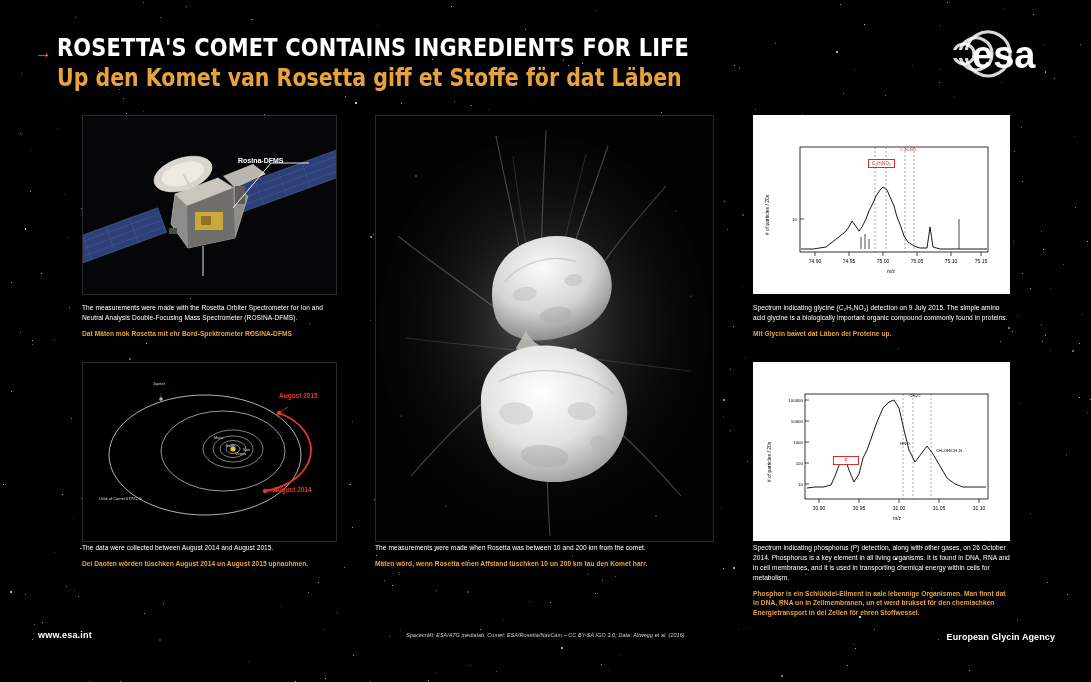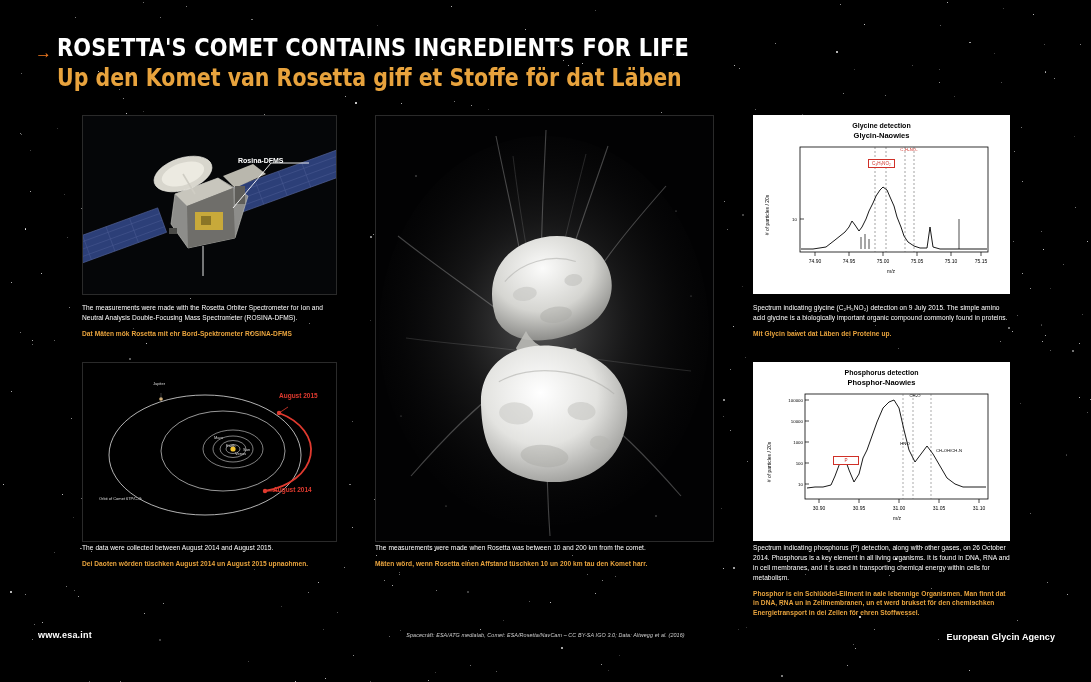--- a/index.html
+++ b/index.html
@@ -661,6 +661,18 @@
     <div class="title-de">Up den Komet van Rosetta giff et Stoffe för dat Läben</div>
   </div>
 
+  <div class="esa-logo">
+    <svg width="135" height="52" viewBox="0 0 135 52">
+      <g>
+
+        <path d="M46 26 A22 22 0 1 0 46 25.8" fill="none" stroke="#ffffff" stroke-width="3.2" opacity="0.85"></path>
+        <path d="M40 26 A16 16 0 1 0 40 25.8" fill="none" stroke="#ffffff" stroke-width="3.2" opacity="0.85"></path>
+        <path d="M34 26 A10 10 0 1 0 34 25.8" fill="none" stroke="#ffffff" stroke-width="3.2" opacity="0.85"></path>
+        <rect x="22" y="22" width="30" height="8" fill="#000"></rect>
+        <text x="52" y="40" font-family="Liberation Sans, sans-serif" font-size="38" font-weight="bold" fill="#ffffff">esa</text>
+      </g>
+    </svg>
+  </div>
 
   <div class="panel" id="panel-spacecraft">
     <svg width="253" height="178" viewBox="0 0 253 178">

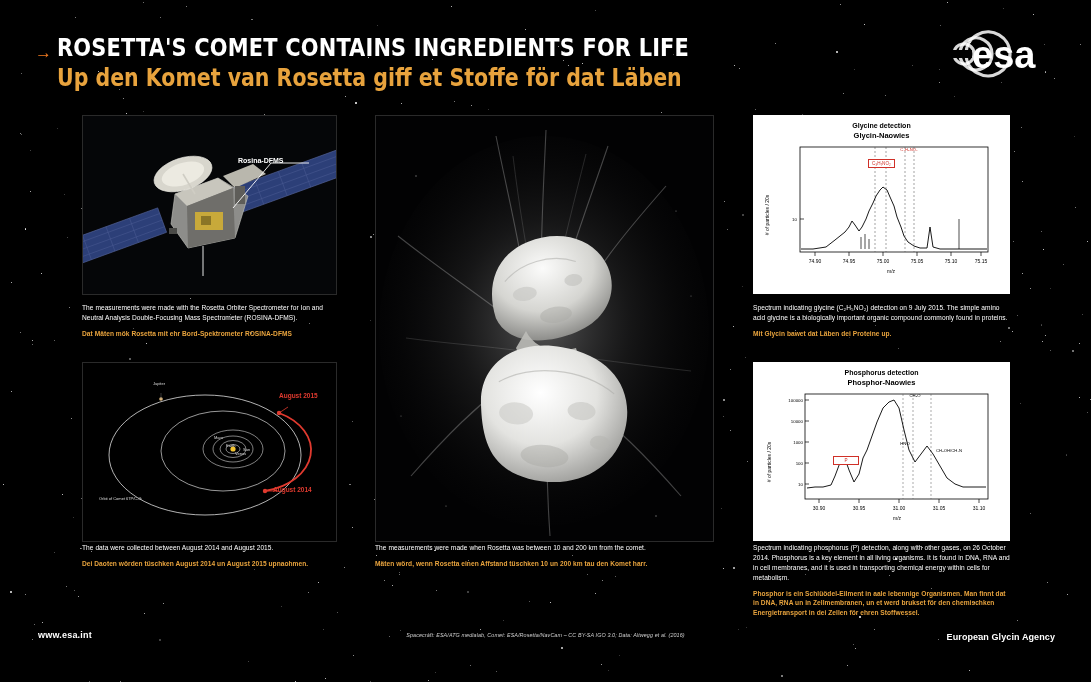--- a/index.html
+++ b/index.html
@@ -850,10 +850,6 @@
   </div>
 
   <div class="panel" id="panel-glycine">
-    <div class="chart-title">
-      <span>Glycine detection</span>
-      <span class="de2">Glycin-Naowies</span>
-    </div>
     <svg width="257" height="150" viewBox="0 0 257 150" style="position:absolute; left:0; top:26px;">
 
       <rect x="47" y="6" width="188" height="105" fill="#ffffff" stroke="#000000" stroke-width="0.8"></rect>

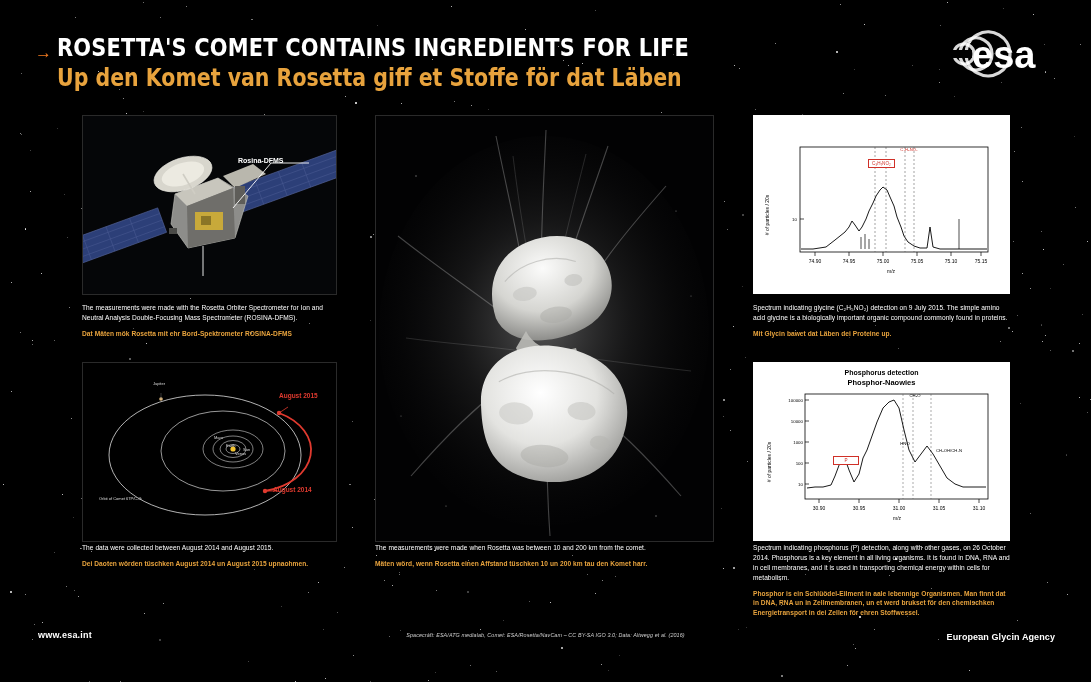--- a/index.html
+++ b/index.html
@@ -903,10 +903,6 @@
   </div>
 
   <div class="panel" id="panel-phosphorus">
-    <div class="chart-title">
-      <span>Phosphorus detection</span>
-      <span class="de2">Phosphor-Naowies</span>
-    </div>
     <svg width="257" height="150" viewBox="0 0 257 150" style="position:absolute; left:0; top:26px;">
       <rect x="52" y="6" width="183" height="105" fill="#ffffff" stroke="#000000" stroke-width="0.8"></rect>
 

